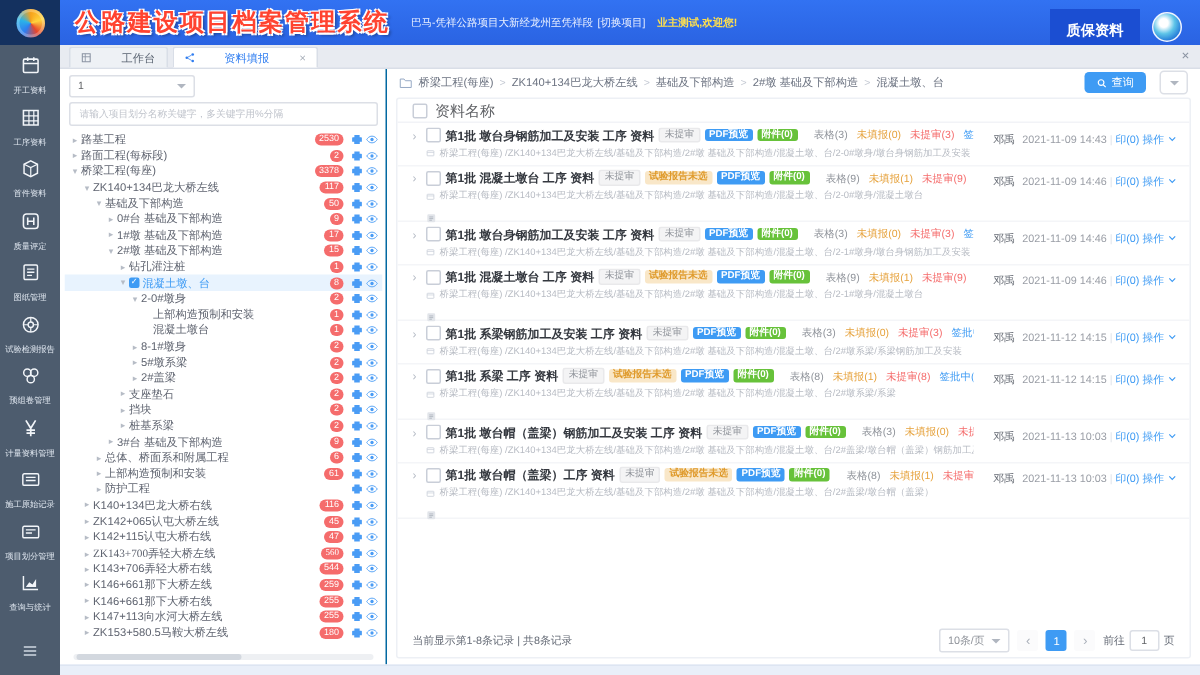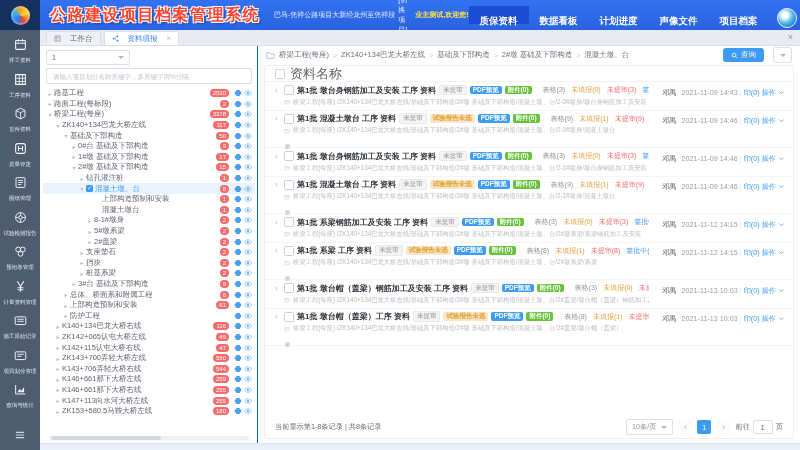--- a/index.html
+++ b/index.html
@@ -18,7 +18,7 @@
   .h-project{font-size:7px;color:#eaf0ff;margin-left:14px;white-space:nowrap;}
   .h-switch{font-size:7px;color:#eaf0ff;margin-left:3px;}
   .h-welcome{font-size:7px;color:#ffe04d;font-weight:bold;margin-left:8px;white-space:nowrap;}
-  .hnav{display:flex;margin-left:auto;height:18px;}
+  .hnav{display:flex;margin-left:auto;height:18px;flex-direction:column;}
   .nav-item{padding:0 11px;line-height:30px;color:#fff;font-size:9.5px;font-weight:bold;white-space:nowrap;cursor:pointer;}
   .nav-item.active{background:#1b4ed2;}
   .avatar{width:18px;height:18px;border-radius:50%;margin:5px 12px 0 8px;flex:none;border:1px solid #f0f5ff;

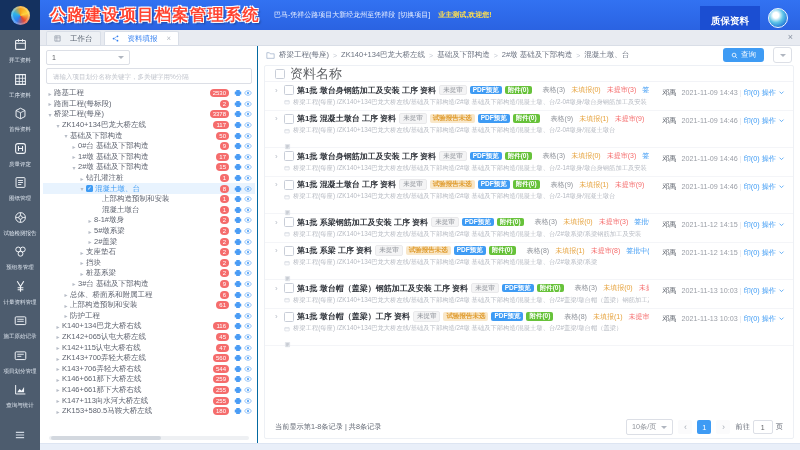--- a/index.html
+++ b/index.html
@@ -36,7 +36,7 @@
   .content-col{flex:1;display:flex;flex-direction:column;min-width:0;}
   
   .tabbar{height:15px;flex:none;background:#e8ebf1;border-bottom:1px solid #d9dee7;display:flex;align-items:flex-end;padding-left:6px;position:relative;}
-  .tab{height:13px;display:flex;align-items:center;gap:9px;padding:0 7px;font-size:7.5px;background:#eef1f5;color:#5a6472;
+  .tab{height:13px;display:flex;align-items:center;gap:20px;padding:0 7px;font-size:7.5px;background:#eef1f5;color:#5a6472;
     border:1px solid #d9dee7;border-bottom:none;border-radius:2px 2px 0 0;margin-right:3px;cursor:pointer;font-family:Liberation Serif, serif;}
   .tab.active{background:#fff;color:#2f7df0;}
   .tab .svgicon{width:7px;height:7px;}

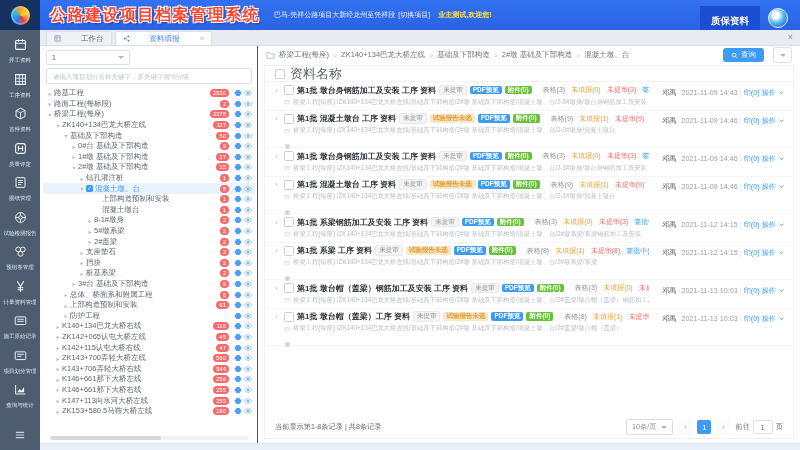--- a/index.html
+++ b/index.html
@@ -74,7 +74,7 @@
   .query-more{width:17px;height:14px;border:1px solid #dcdfe6;border-radius:3px;margin-left:5px;display:flex;align-items:center;justify-content:center;cursor:pointer;background:#fff;}
 
   .card{flex:1;border:1px solid #edf0f5;border-radius:2px;margin:1px 6px 4px 6px;display:flex;flex-direction:column;min-height:0;}
-  .list-header{height:15px;flex:none;display:flex;align-items:center;gap:5px;padding:0 10px;border-bottom:1px solid #f2f3f7;font-size:13px;color:#606266;}
+  .list-header{height:15px;flex:none;display:flex;align-items:center;gap:5px;padding:0 10px;border-bottom:1px solid #f2f3f7;font-size:10px;color:#606266;}
   .checkbox{width:8px;height:8px;border:1px solid #c9ced8;border-radius:1.5px;background:#fff;flex:none;cursor:pointer;}
 
   .record-list{flex:none;}

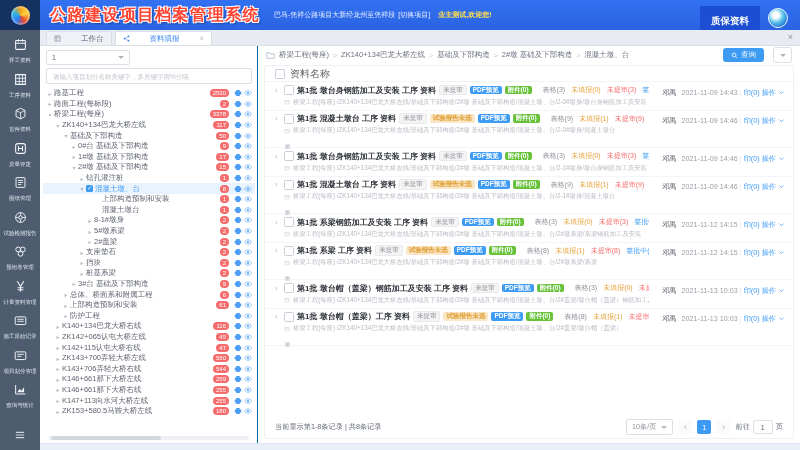--- a/index.html
+++ b/index.html
@@ -411,6 +411,22 @@
                   </svg>
                 </span>
               </div>
+              <div class="tnode" style="padding-left: 43px;">
+                <span class="caret">▾</span>
+                <span class="tlabel">2-0#墩身</span>
+                <span class="tbadge">2</span>
+                <span class="svgicon ticon">
+                  <svg viewBox="0 0 16 16">
+                    <path d="M4.5 2h7v3h-7zM2.5 5h11a1 1 0 0 1 1 1v5h-2.8v3H4.3v-3H1.5V6a1 1 0 0 1 1-1zM5.3 10.5h5.4v2.5H5.3z" fill="currentColor"></path>
+                  </svg>
+                </span>
+                <span class="svgicon ticon">
+                  <svg viewBox="0 0 16 16">
+                    <path d="M8 3.5C4.5 3.5 2 6.2 1 8c1 1.8 3.5 4.5 7 4.5S14 9.8 15 8c-1-1.8-3.5-4.5-7-4.5z" fill="none" stroke="currentColor" stroke-width="1.2"></path>
+                    <circle cx="8" cy="8" r="2.2" fill="currentColor"></circle>
+                  </svg>
+                </span>
+              </div>
               <div class="tnode" style="padding-left: 51px;">
                 <span class="caret"></span>
                 <span class="tlabel">上部构造预制和安装</span>

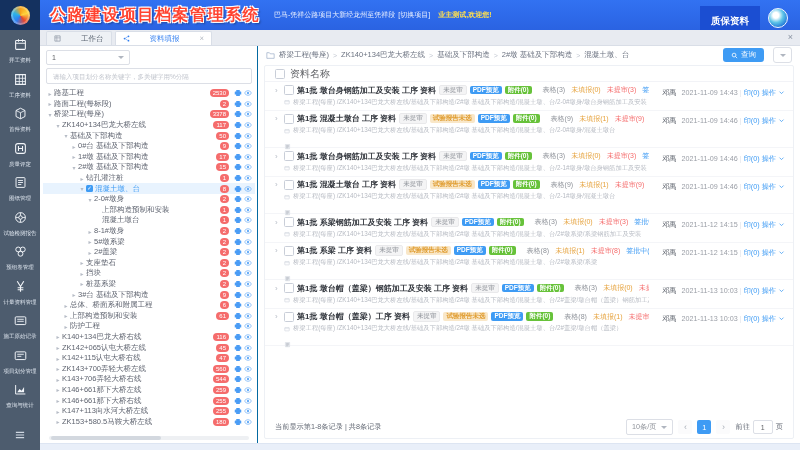--- a/index.html
+++ b/index.html
@@ -666,7 +666,7 @@
                   </svg>
                 </span>
               </div>
-              <div class="tnode" style="padding-left: 11px;">
+              <div class="tnode" style="padding-left: 11px; font-family: Liberation Serif, serif;">
                 <span class="caret">▸</span>
                 <span class="tlabel">ZK143+700弄轻大桥左线</span>
                 <span class="tbadge">560</span>

